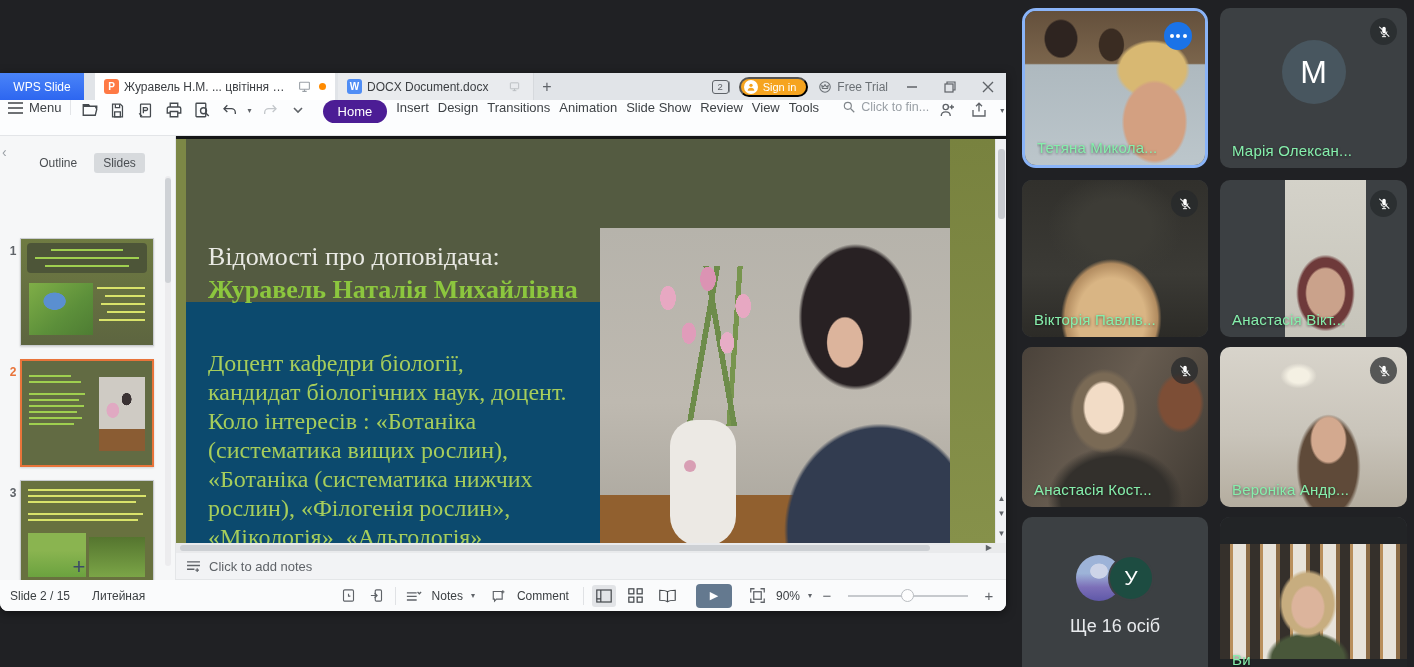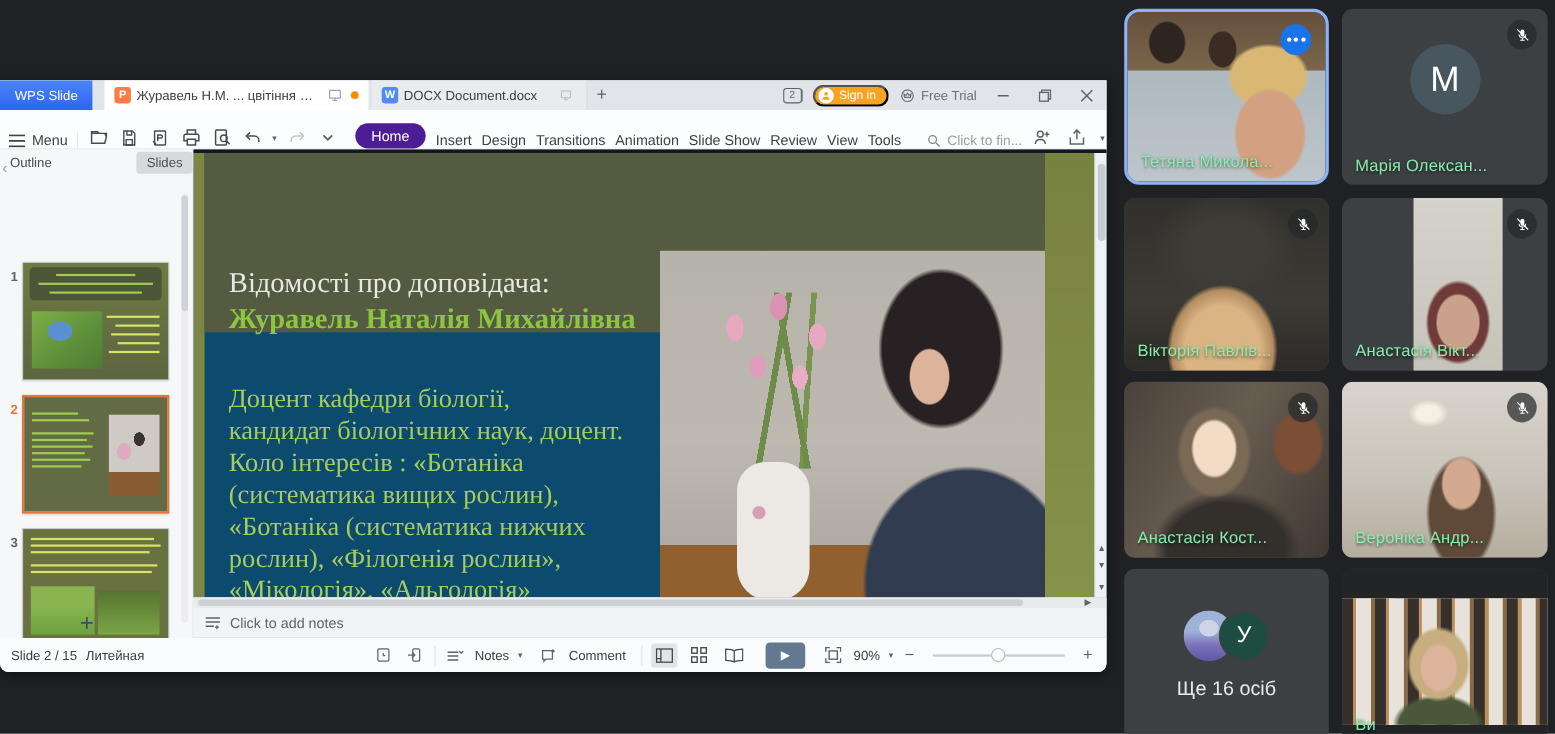--- a/index.html
+++ b/index.html
@@ -26,7 +26,7 @@
 .winbtn{width:28px;height:27px;display:flex;align-items:center;justify-content:center;color:#5f6368}
 
 
-.toolbar{position:absolute;left:0;top:27px;width:100%;height:36px;background:#fcfdfe;border-bottom:1px solid #e3e5e8;display:flex;align-items:flex-end;padding:0 8px;gap:9px}
+.toolbar{position:absolute;left:0;top:27px;width:100%;height:36px;background:#fcfdfe;border-bottom:1px solid #e3e5e8;display:flex;align-items:flex-start;padding:0 8px;gap:9px}
 .menu-btn{display:flex;align-items:center;gap:6px;color:#3f4347;font-size:13px;padding-right:8px;border-right:1px solid #e3e5e8}
 .ticon{width:20px;height:20px;display:flex;align-items:center;justify-content:center;flex:0 0 auto}
 .ticon svg{display:block}

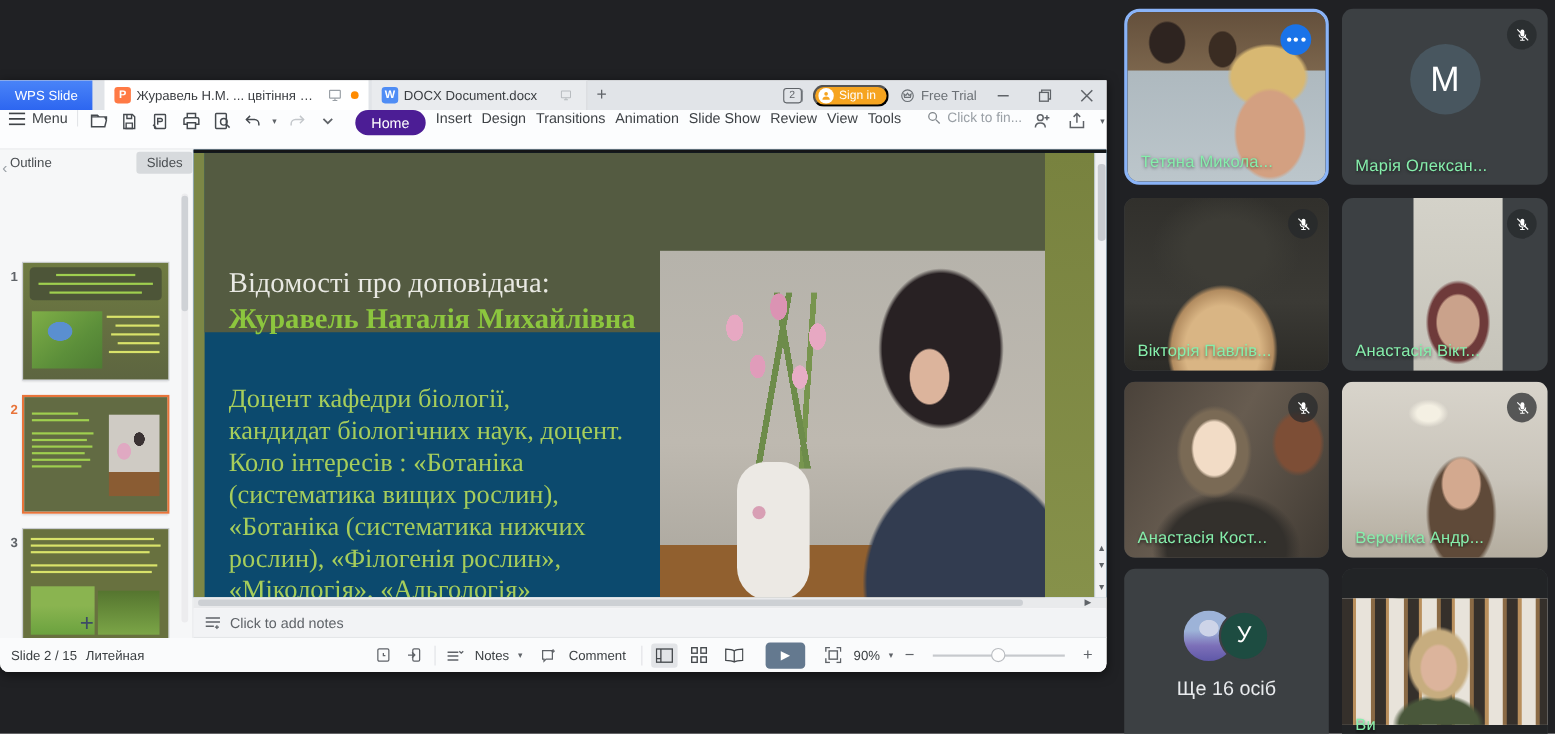--- a/index.html
+++ b/index.html
@@ -40,7 +40,7 @@
 
 .lpanel{position:absolute;left:0;top:63px;width:176px;height:444px;background:#f6f7f8;border-right:1px solid #e4e6e8}
 .collapse{position:absolute;left:2px;top:8px;color:#9aa0a6;font-size:14px}
-.ptabs{position:absolute;left:0;top:2px;width:100%;display:flex;justify-content:space-between;gap:8px;font-size:12px;color:#4a4e52}
+.ptabs{position:absolute;left:0;top:17px;width:100%;display:flex;justify-content:center;gap:8px;font-size:12px;color:#4a4e52}
 .ptab{padding:3px 9px;border-radius:3px}
 .ptab.sel{background:#d7dadd}
 .thumb-num{position:absolute;left:6px;width:14px;font-size:12px;font-weight:bold;color:#5f6368;text-align:center}

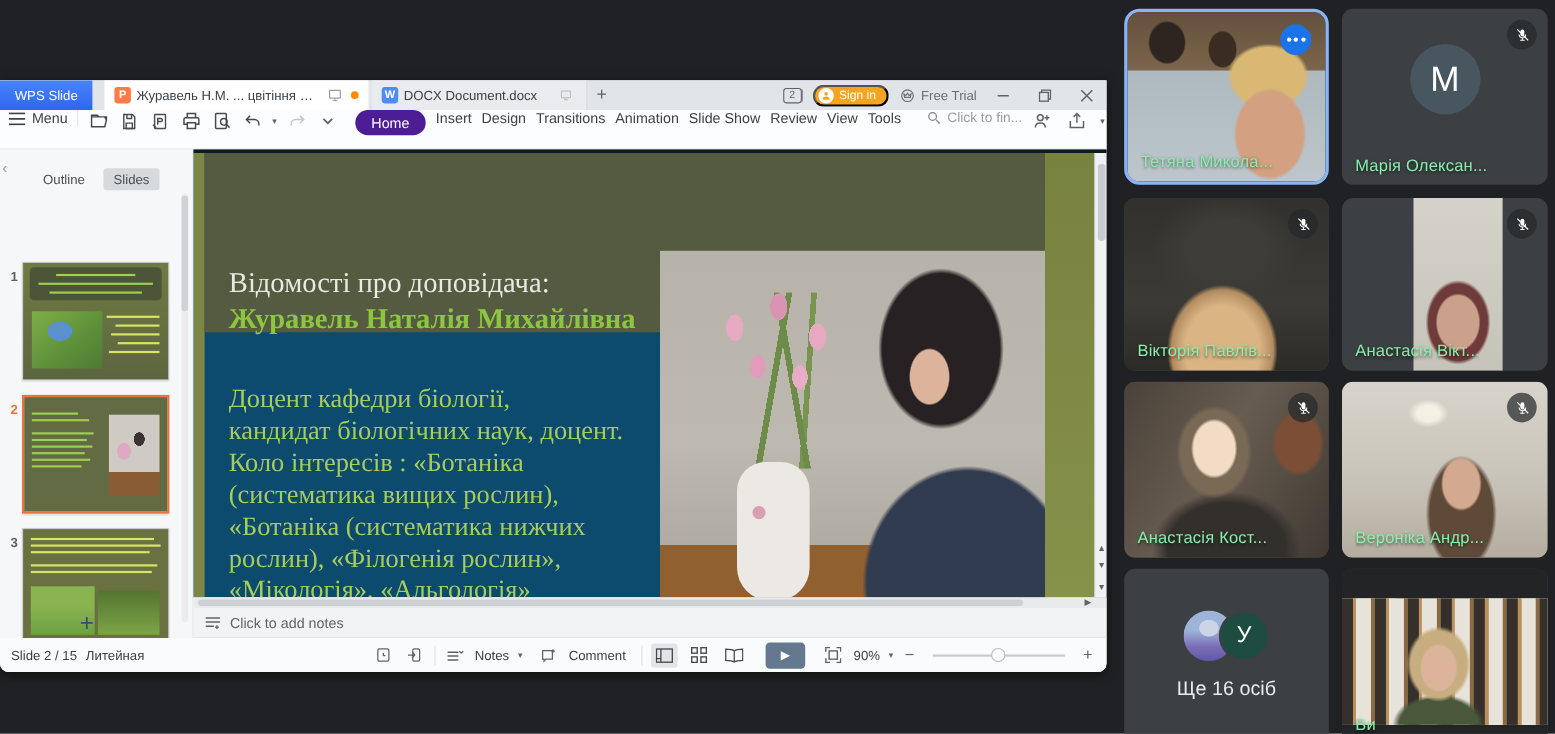--- a/index.html
+++ b/index.html
@@ -419,7 +419,7 @@
 
   <div class="statusbar">
     <span>Slide 2 / 15</span>
-    <span style="margin-left:0">Литейная</span>
+    <span style="margin-left:14px">Литейная</span>
     <span class="grow"></span>
     <span class="ticon">
         <svg width="15" height="15" viewBox="0 0 24 24" fill="none" stroke="#5f6368" stroke-width="1.8">

